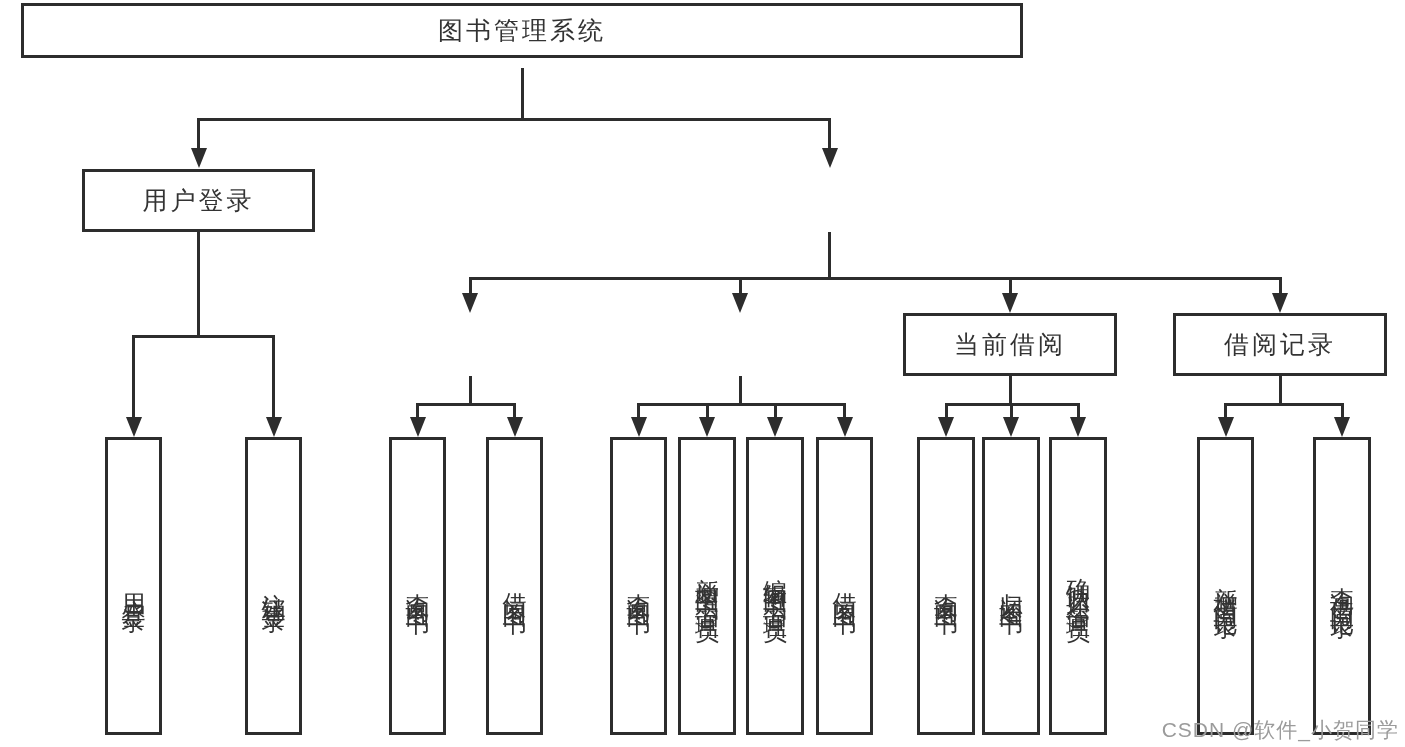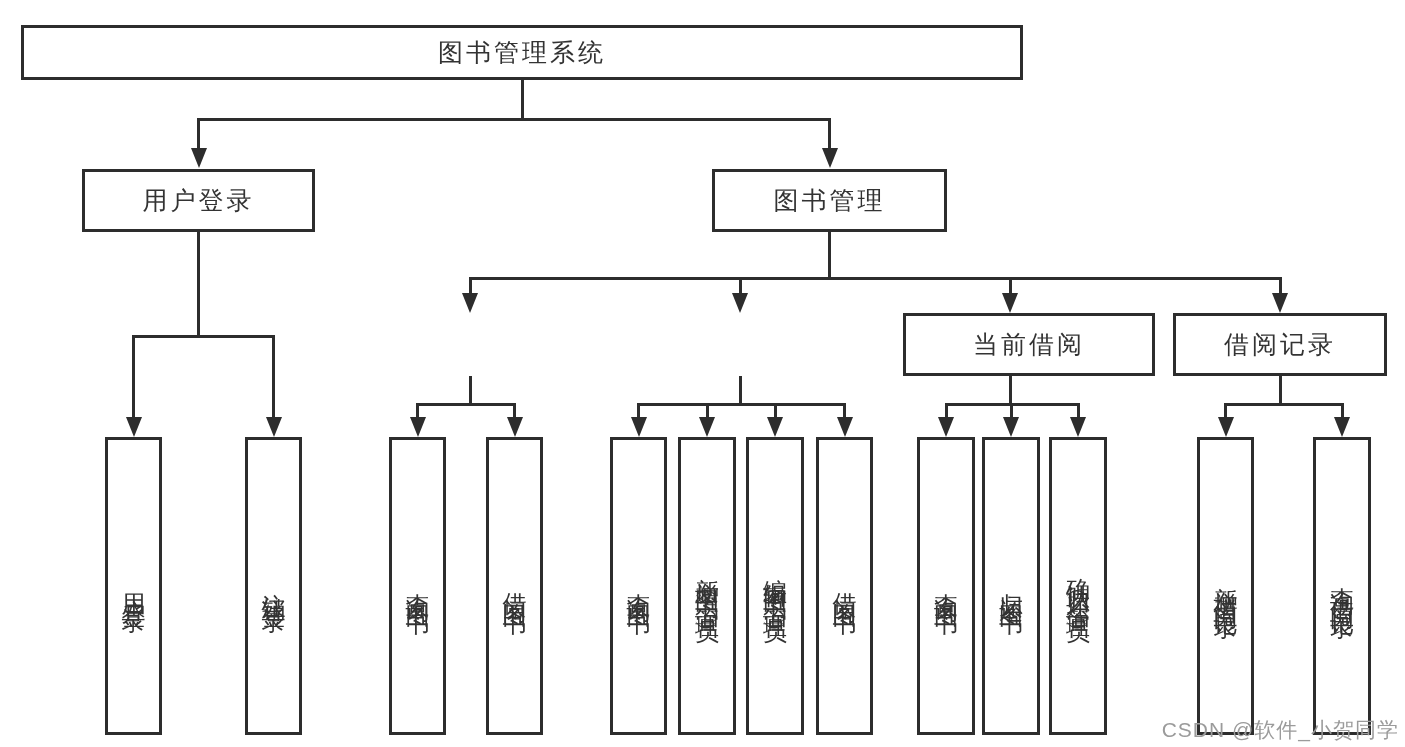--- a/index.html
+++ b/index.html
@@ -65,7 +65,7 @@
 
 <div id="canvas">
 
-  <div class="node" style="left:21px;top:25px;width:1002px;height:55px">
+  <div class="node" style="left:21px;top:3px;width:1002px;height:55px">
     <span>图书管理系统</span>
   </div>
 

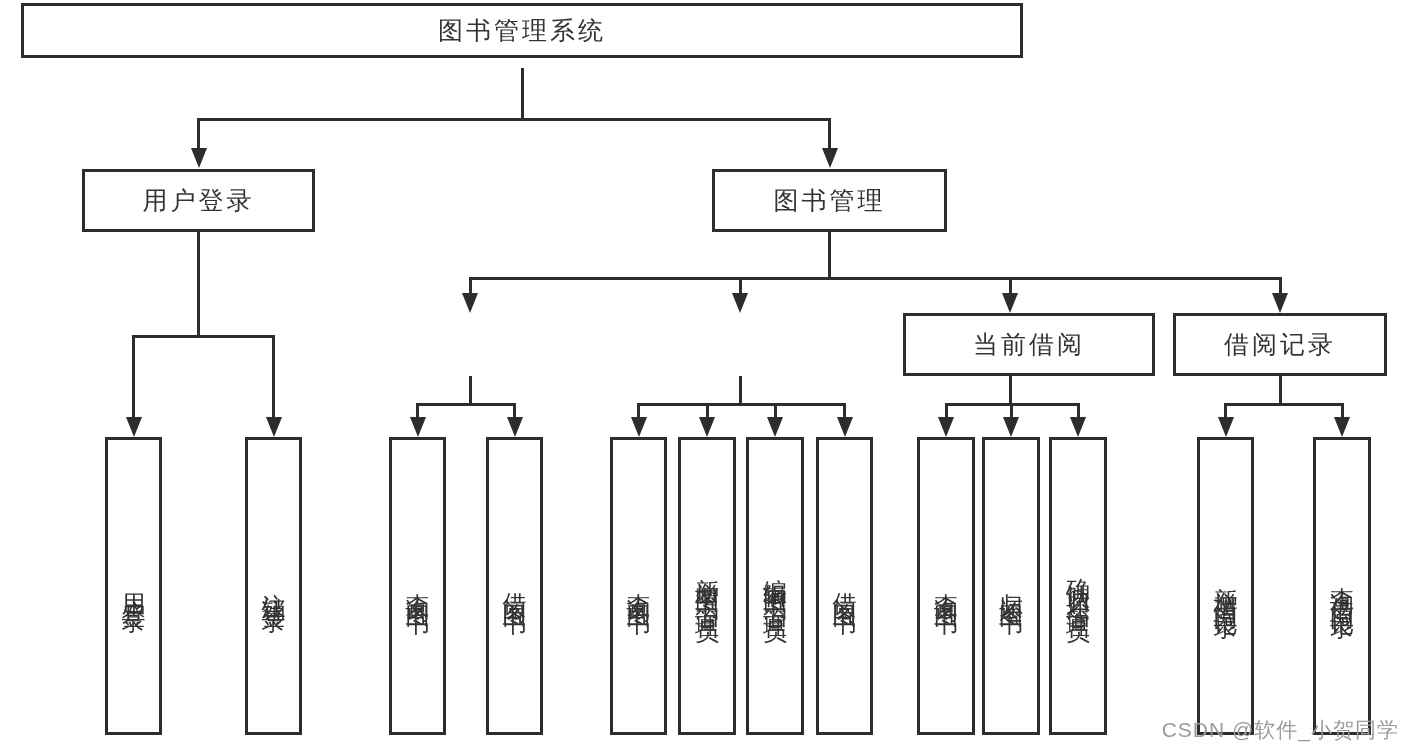--- a/index.html
+++ b/index.html
@@ -71,9 +71,6 @@
 
   <div class="node" style="left:82px;top:169px;width:233px;height:63px">
     <span>用户登录</span>
-  </div>
-  <div class="node" style="left:712px;top:169px;width:235px;height:63px">
-    <span>图书管理</span>
   </div>
 
   <div class="node" style="left:903px;top:313px;width:252px;height:63px">

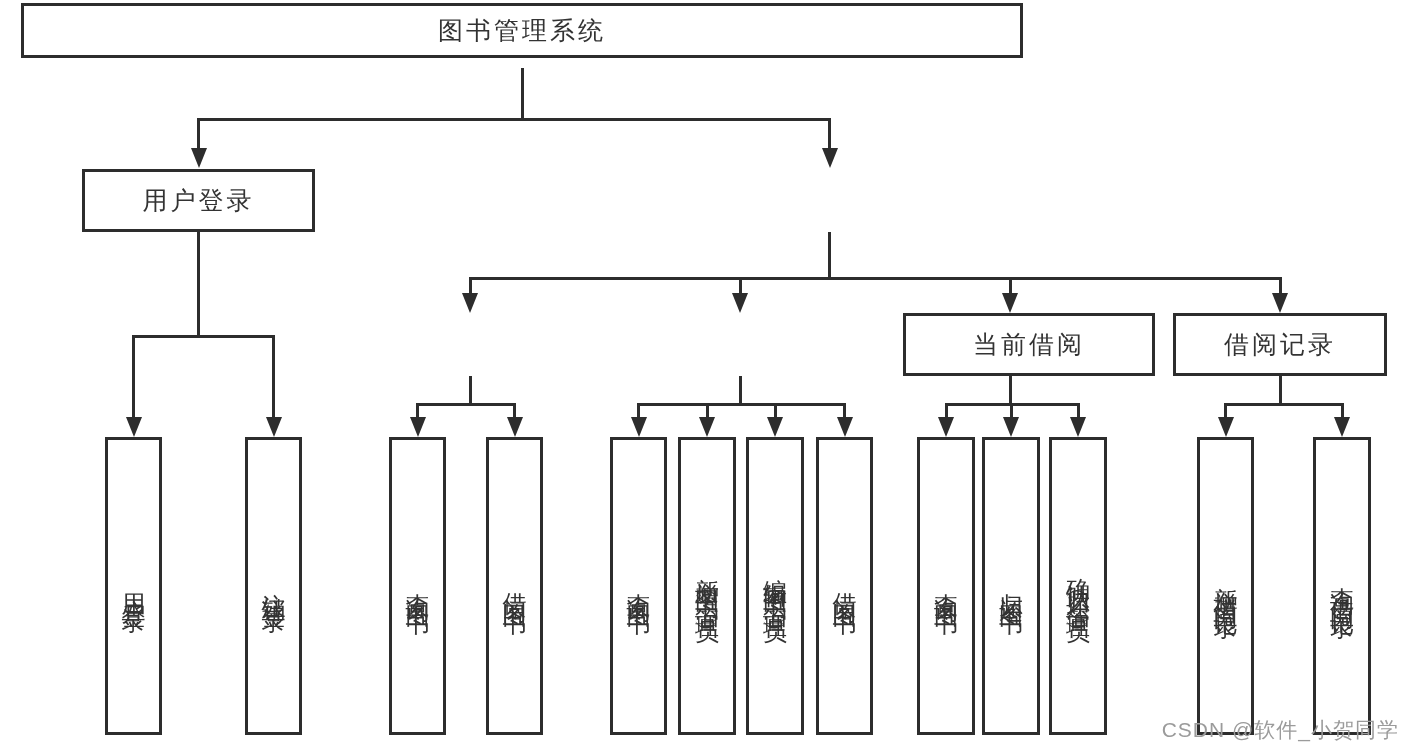--- a/index.html
+++ b/index.html
@@ -73,7 +73,7 @@
     <span>用户登录</span>
   </div>
 
-  <div class="node" style="left:903px;top:313px;width:252px;height:63px">
+  <div class="node" style="left:903px;top:313px;width:214px;height:63px">
     <span>当前借阅</span>
   </div>
   <div class="node" style="left:1173px;top:313px;width:214px;height:63px">

